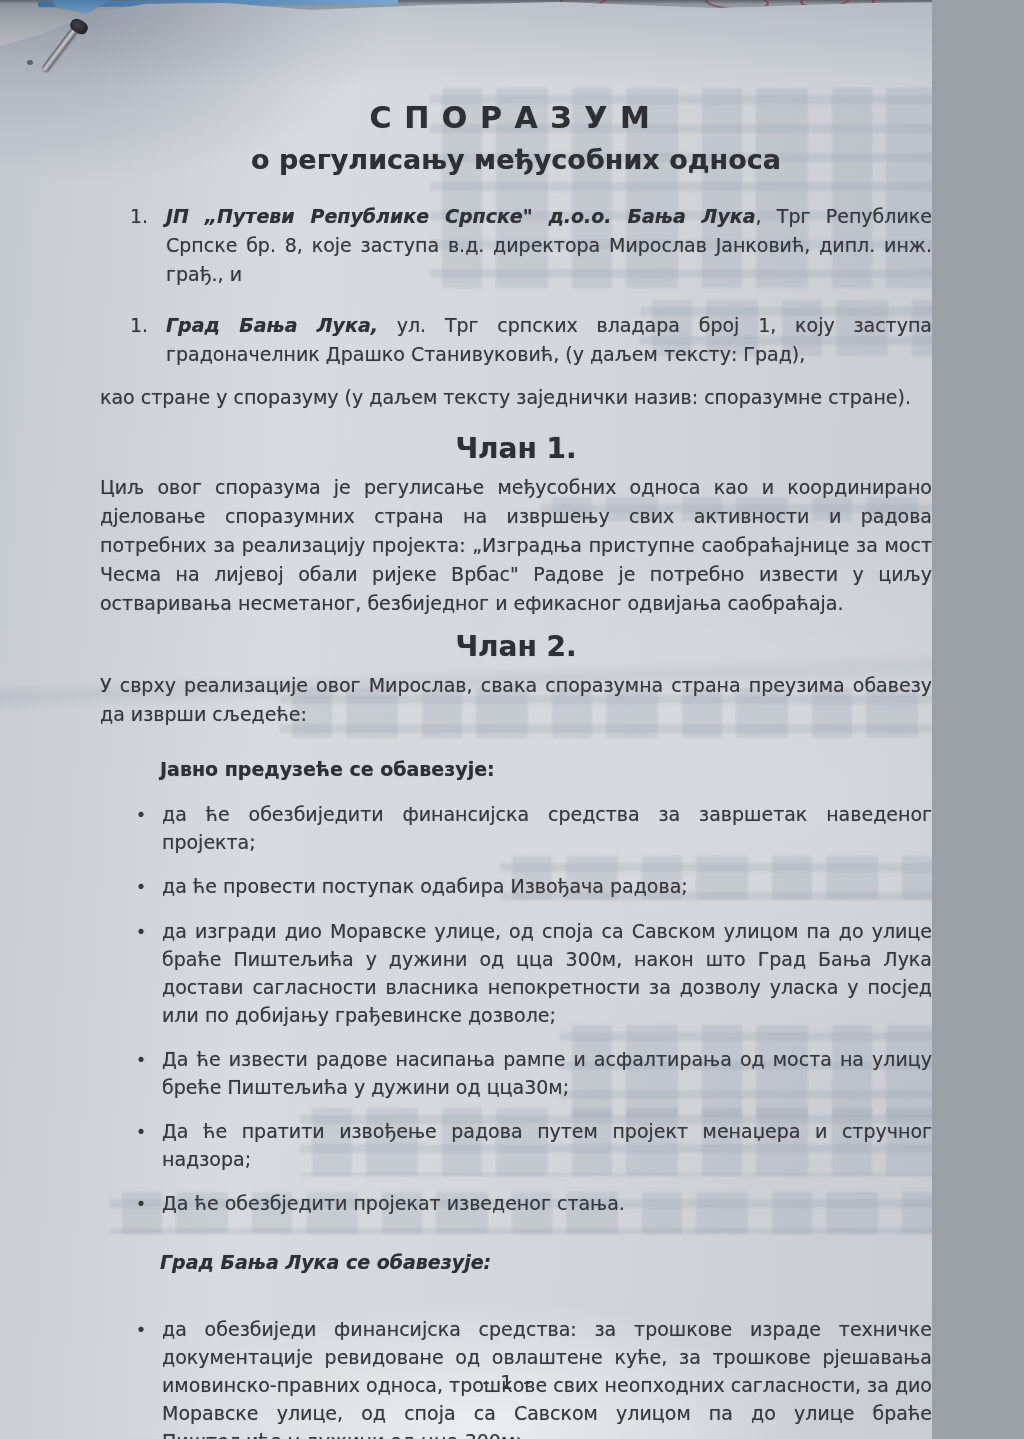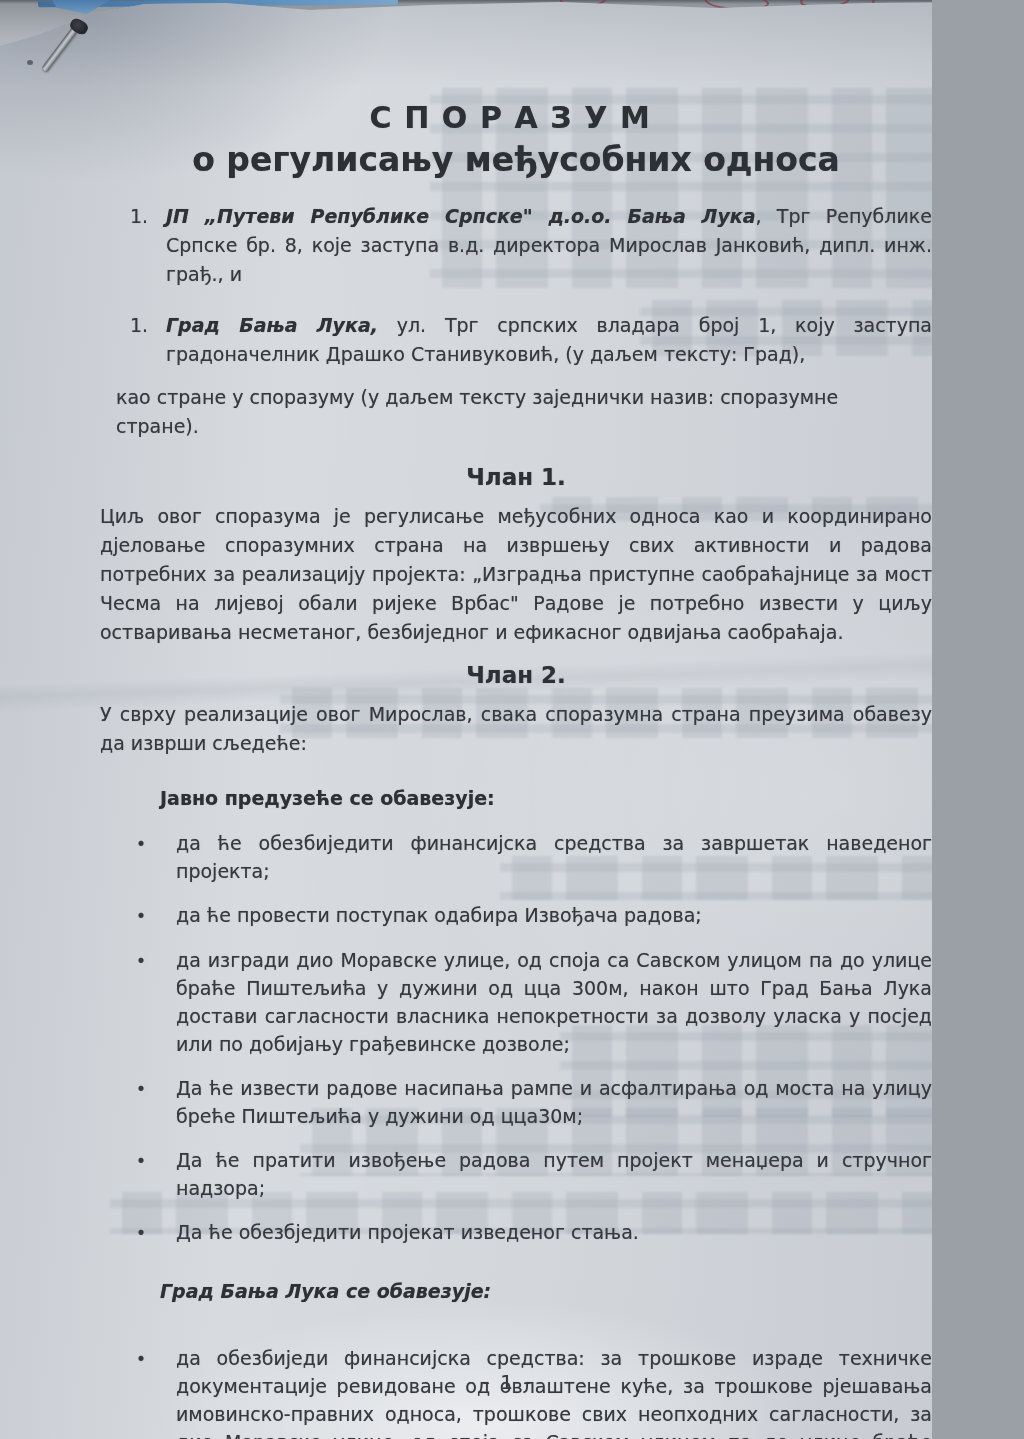--- a/index.html
+++ b/index.html
@@ -71,7 +71,7 @@
     text-shadow:0 0 0.8px rgba(54,57,62,0.55);}
   .title{margin:100px 0 0;text-align:center;font-size:30px;line-height:36px;
     letter-spacing:0.42em;font-weight:bold;color:#2d3035;}
-  .subtitle{margin:6px 0 0;text-align:center;font-size:33px;line-height:36px;font-weight:bold;color:#2d3035;}
+  .subtitle{margin:6px 0 0;text-align:center;font-size:27px;line-height:36px;font-weight:bold;color:#2d3035;}
   .intro{margin:80px 0 0;}
   .party{display:flex;margin:24px 0 0;padding-left:30px;}
   .party + .party{margin-top:22px;}

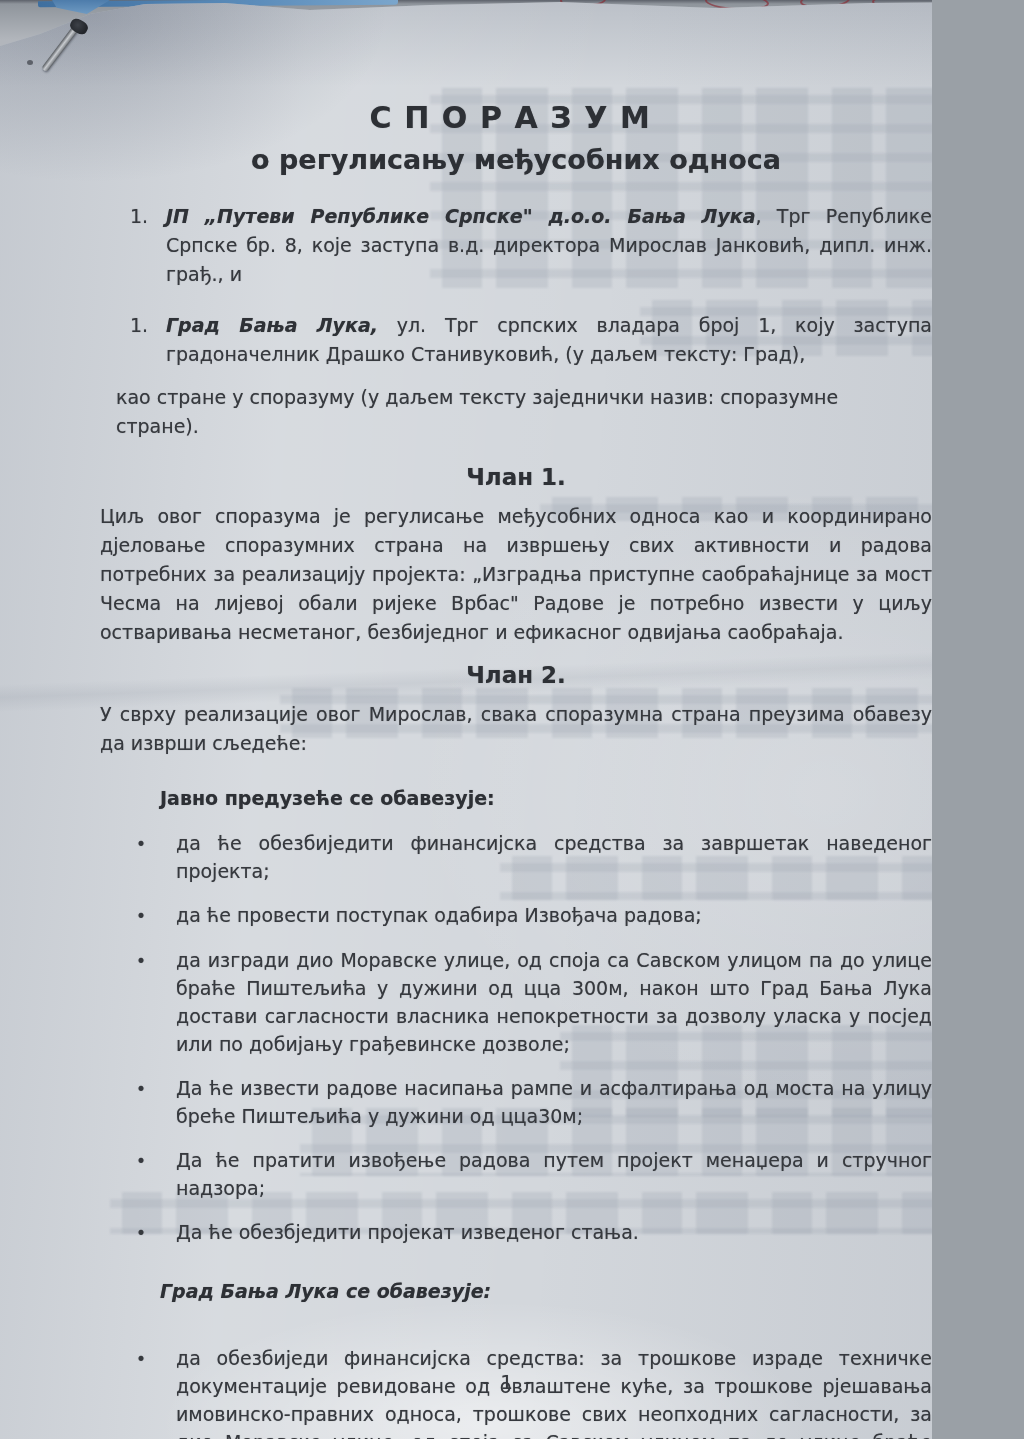--- a/index.html
+++ b/index.html
@@ -78,7 +78,7 @@
   .party .num{width:36px;flex:none;}
   .party .ptext{flex:1;text-align:justify;}
   .bi{font-weight:bold;font-style:italic;color:#2e3136;}
-  .pfooter{margin:14px 16px 0;}
+  .pfooter{margin:14px 0 0;}
   .clause-h{margin:22px 0 0;text-align:center;font-size:23px;font-weight:bold;color:#2d3035;}
   .clause-h.c2{margin-top:14px;}
   .cbody{margin:10px 0 0;text-align:justify;}

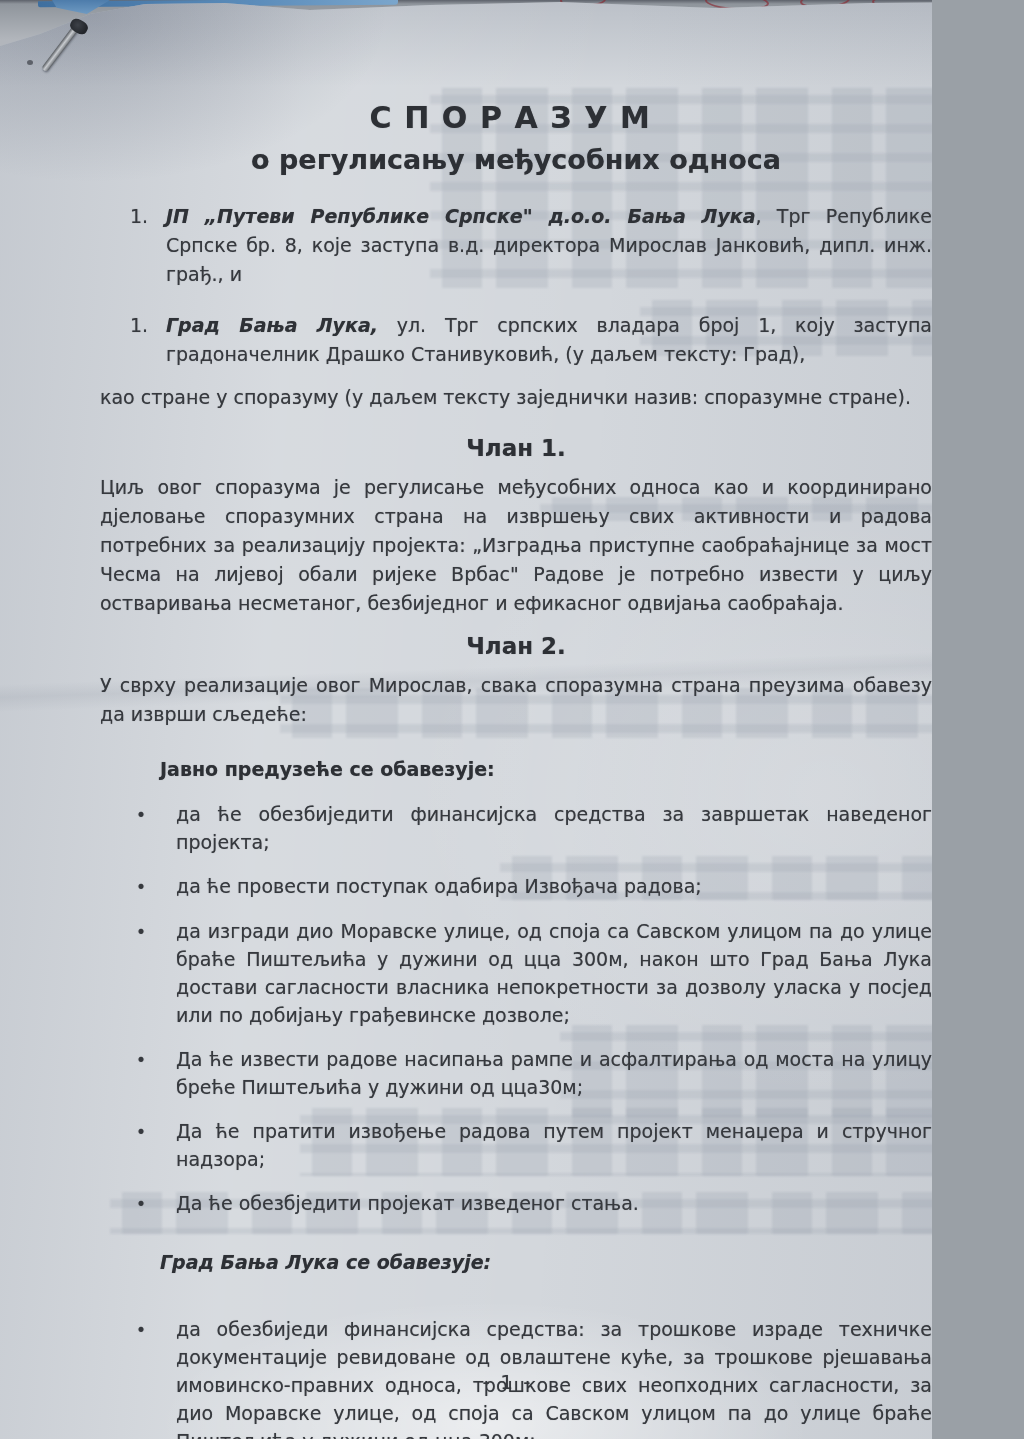--- a/index.html
+++ b/index.html
@@ -79,7 +79,7 @@
   .party .ptext{flex:1;text-align:justify;}
   .bi{font-weight:bold;font-style:italic;color:#2e3136;}
   .pfooter{margin:14px 0 0;}
-  .clause-h{margin:22px 0 0;text-align:center;font-size:23px;font-weight:bold;color:#2d3035;}
+  .clause-h{margin:22px 0 0;text-align:center;font-size:28px;font-weight:bold;color:#2d3035;}
   .clause-h.c2{margin-top:14px;}
   .cbody{margin:10px 0 0;text-align:justify;}
   .ob-h{margin:26px 0 0 60px;font-weight:bold;color:#2d3035;}

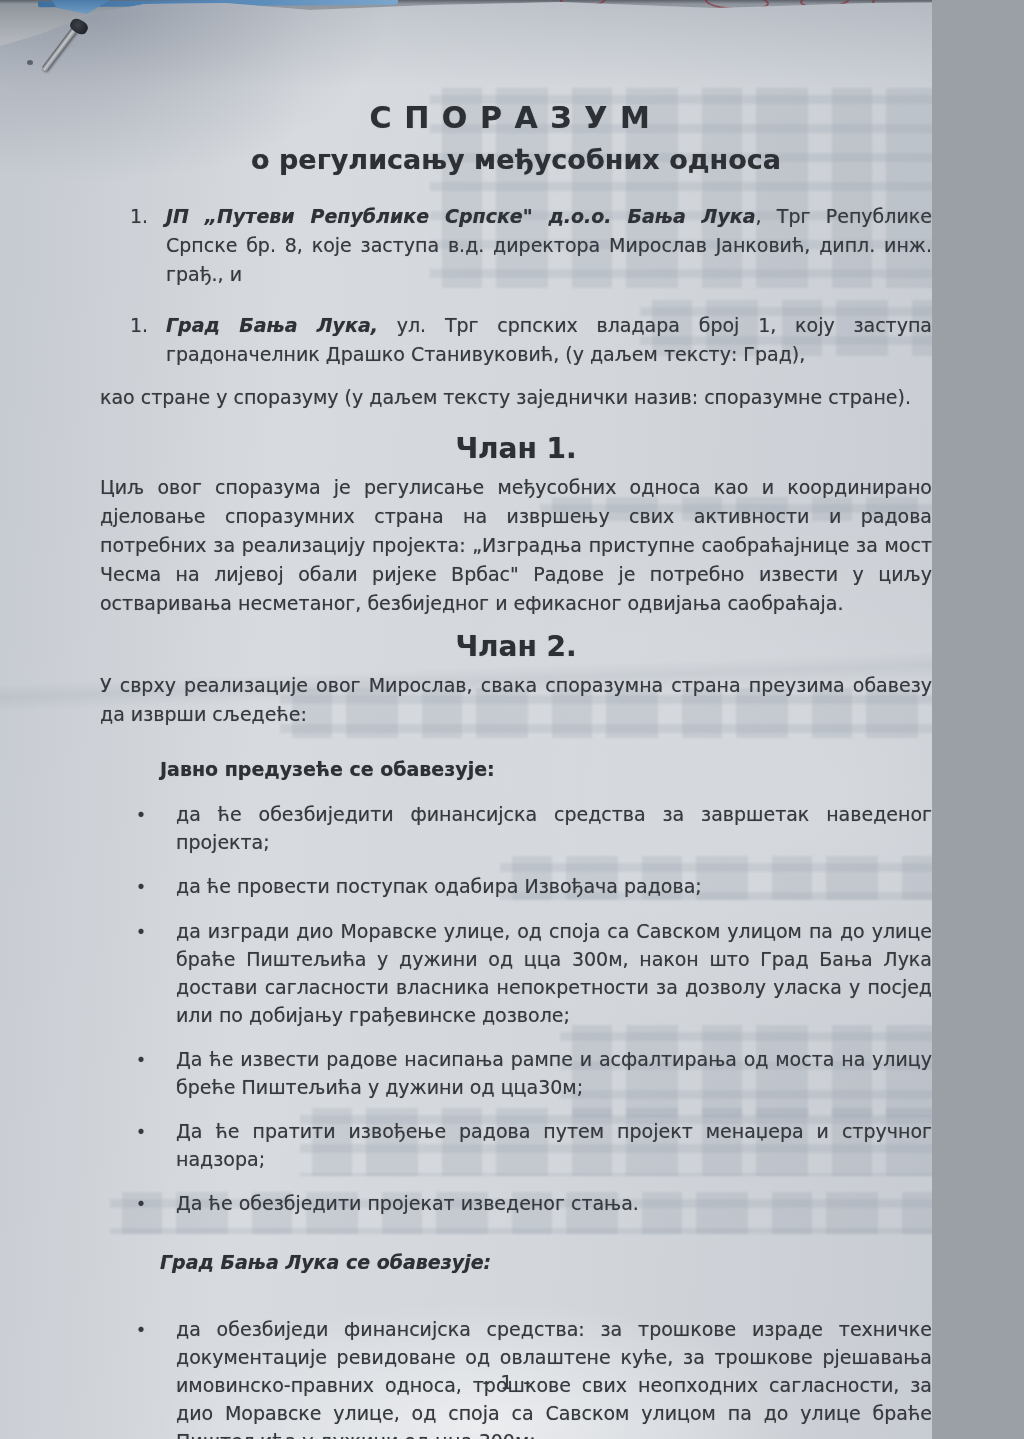--- a/index.html
+++ b/index.html
@@ -84,7 +84,7 @@
   .cbody{margin:10px 0 0;text-align:justify;}
   .ob-h{margin:26px 0 0 60px;font-weight:bold;color:#2d3035;}
   .blist{margin:8px 0 0;}
-  .brow{display:flex;padding-left:36px;margin-top:16px;line-height:28px;gap:14px;}
+  .brow{display:flex;padding-left:36px;margin-top:16px;line-height:28px;}
   .brow .dot{width:26px;flex:none;}
   .brow .dot::before{content:"•";font-size:17px;}
   .brow .btext{flex:1;text-align:justify;}

